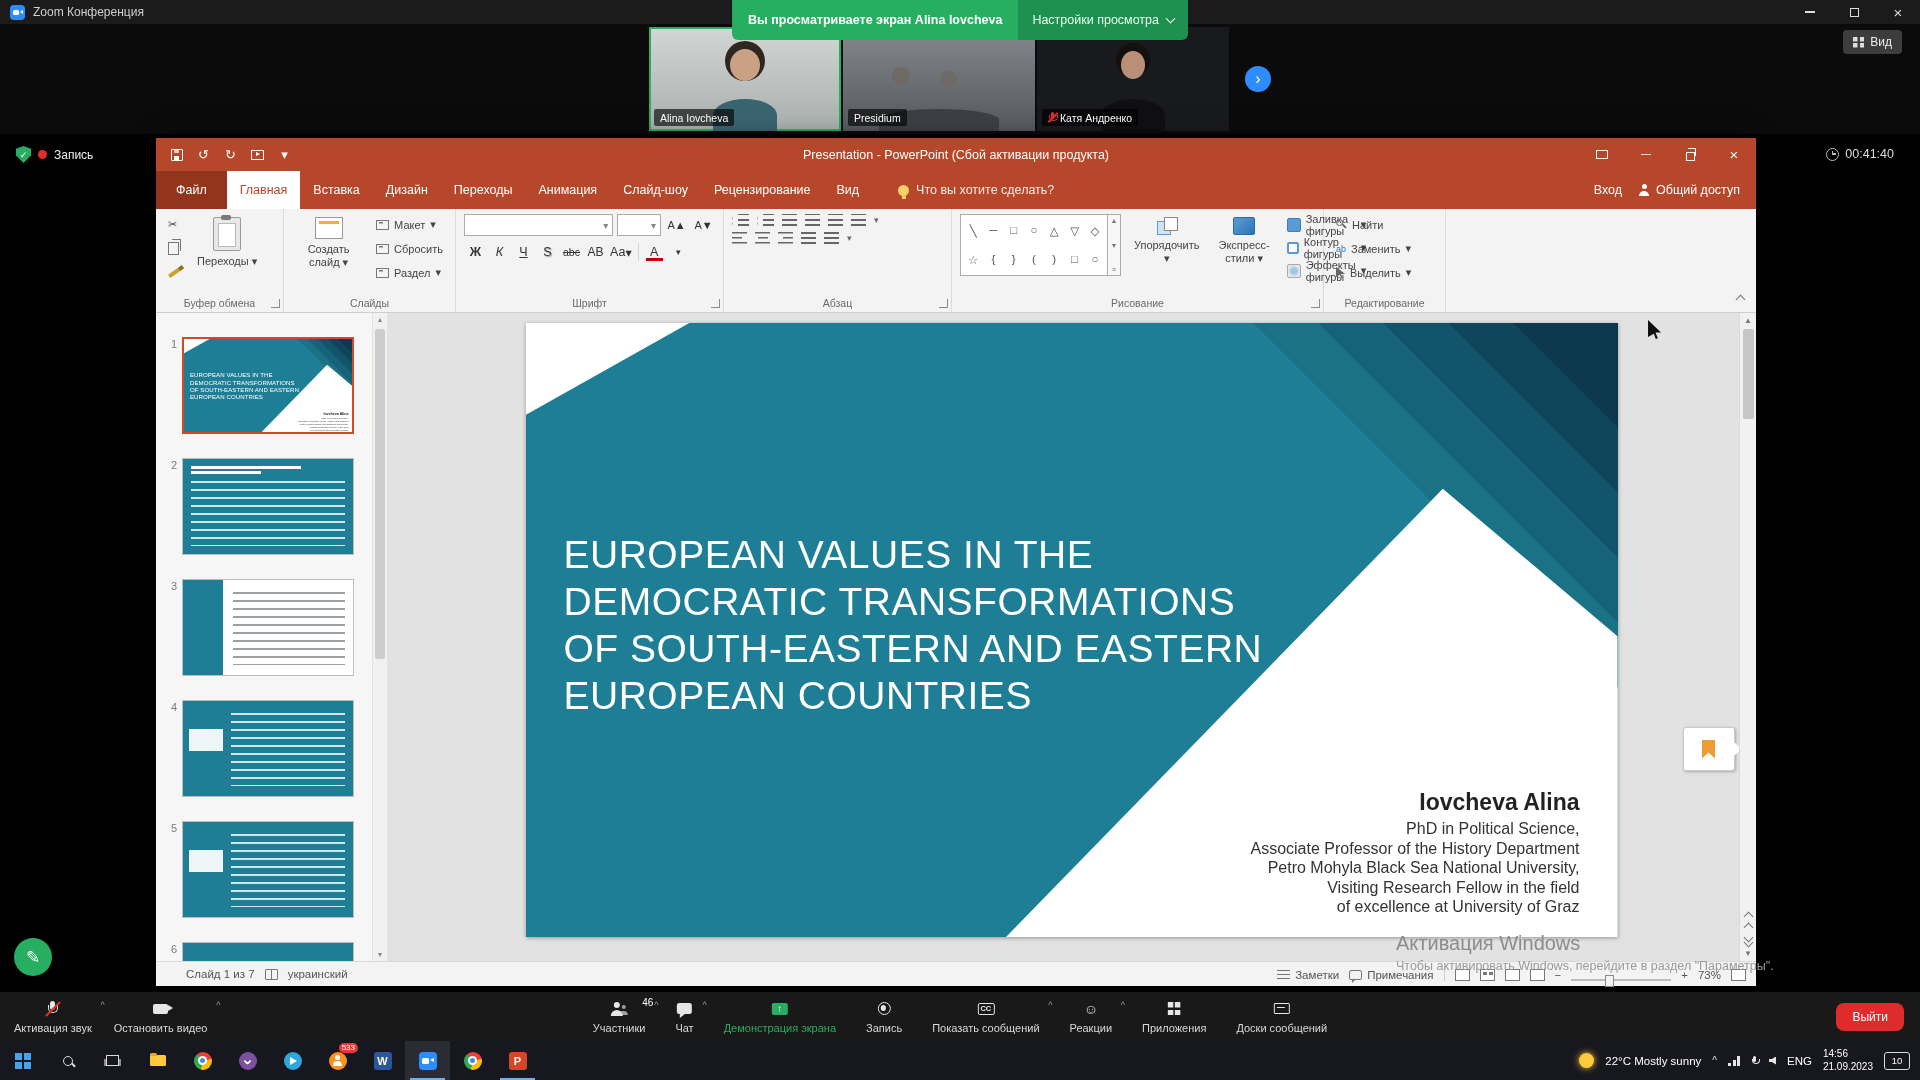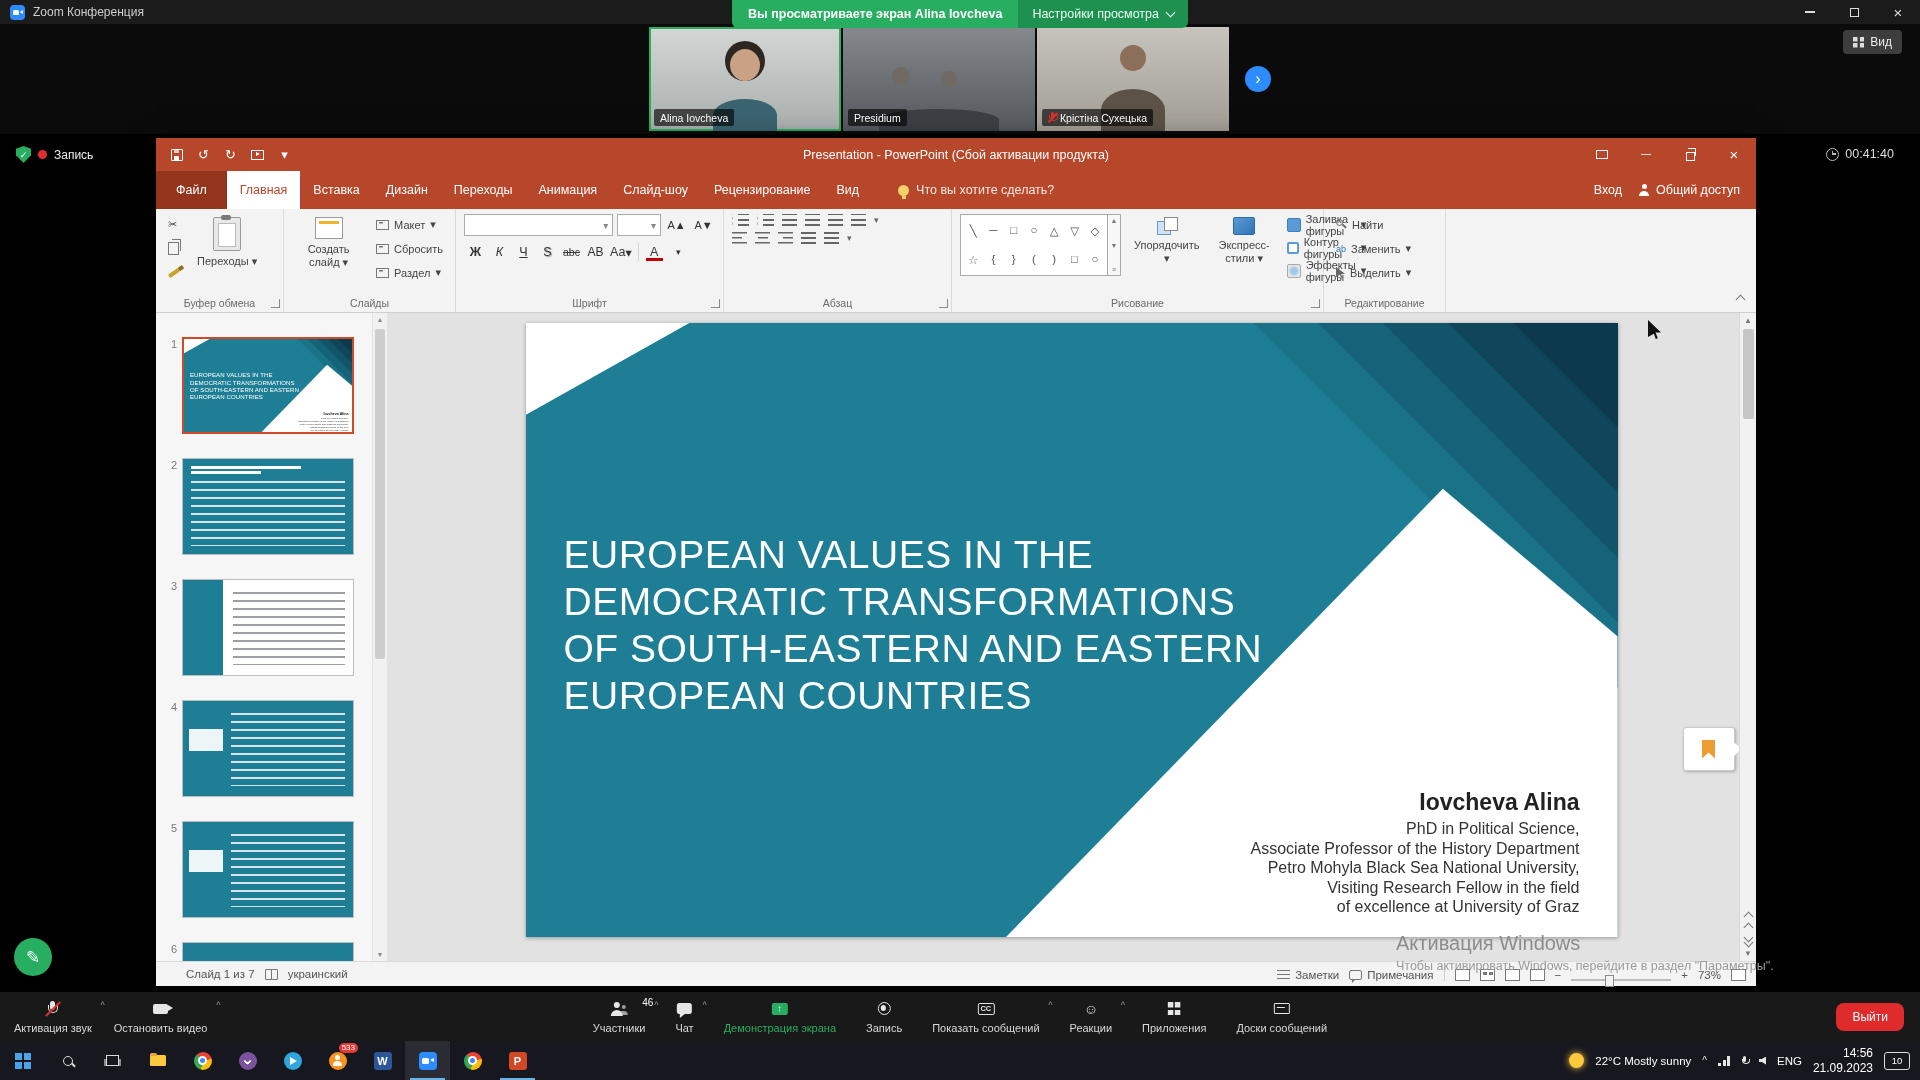--- a/index.html
+++ b/index.html
@@ -15,7 +15,7 @@
   .maxbox{width:9px;height:9px;border:1.5px solid #ddd;box-sizing:border-box}
   .xglyph{font-size:15px;line-height:1}
   
-  #banner{position:absolute;left:50%;top:0;transform:translateX(-50%);display:flex;height:28px;z-index:6;font-size:12.5px;border-radius:0 0 6px 6px;overflow:hidden;white-space:nowrap}
+  #banner{position:absolute;left:50%;top:0;transform:translateX(-50%);display:flex;height:40px;z-index:6;font-size:12.5px;border-radius:0 0 6px 6px;overflow:hidden;white-space:nowrap}
   .b1{background:#27AE60;color:#fff;display:flex;align-items:center;padding:0 16px;font-weight:bold}
   .b2{background:#1E9150;color:#eafff2;display:flex;align-items:center;gap:8px;padding:0 14px}
   .chev{width:6px;height:6px;border-right:1.5px solid currentColor;border-bottom:1.5px solid currentColor;display:inline-block}

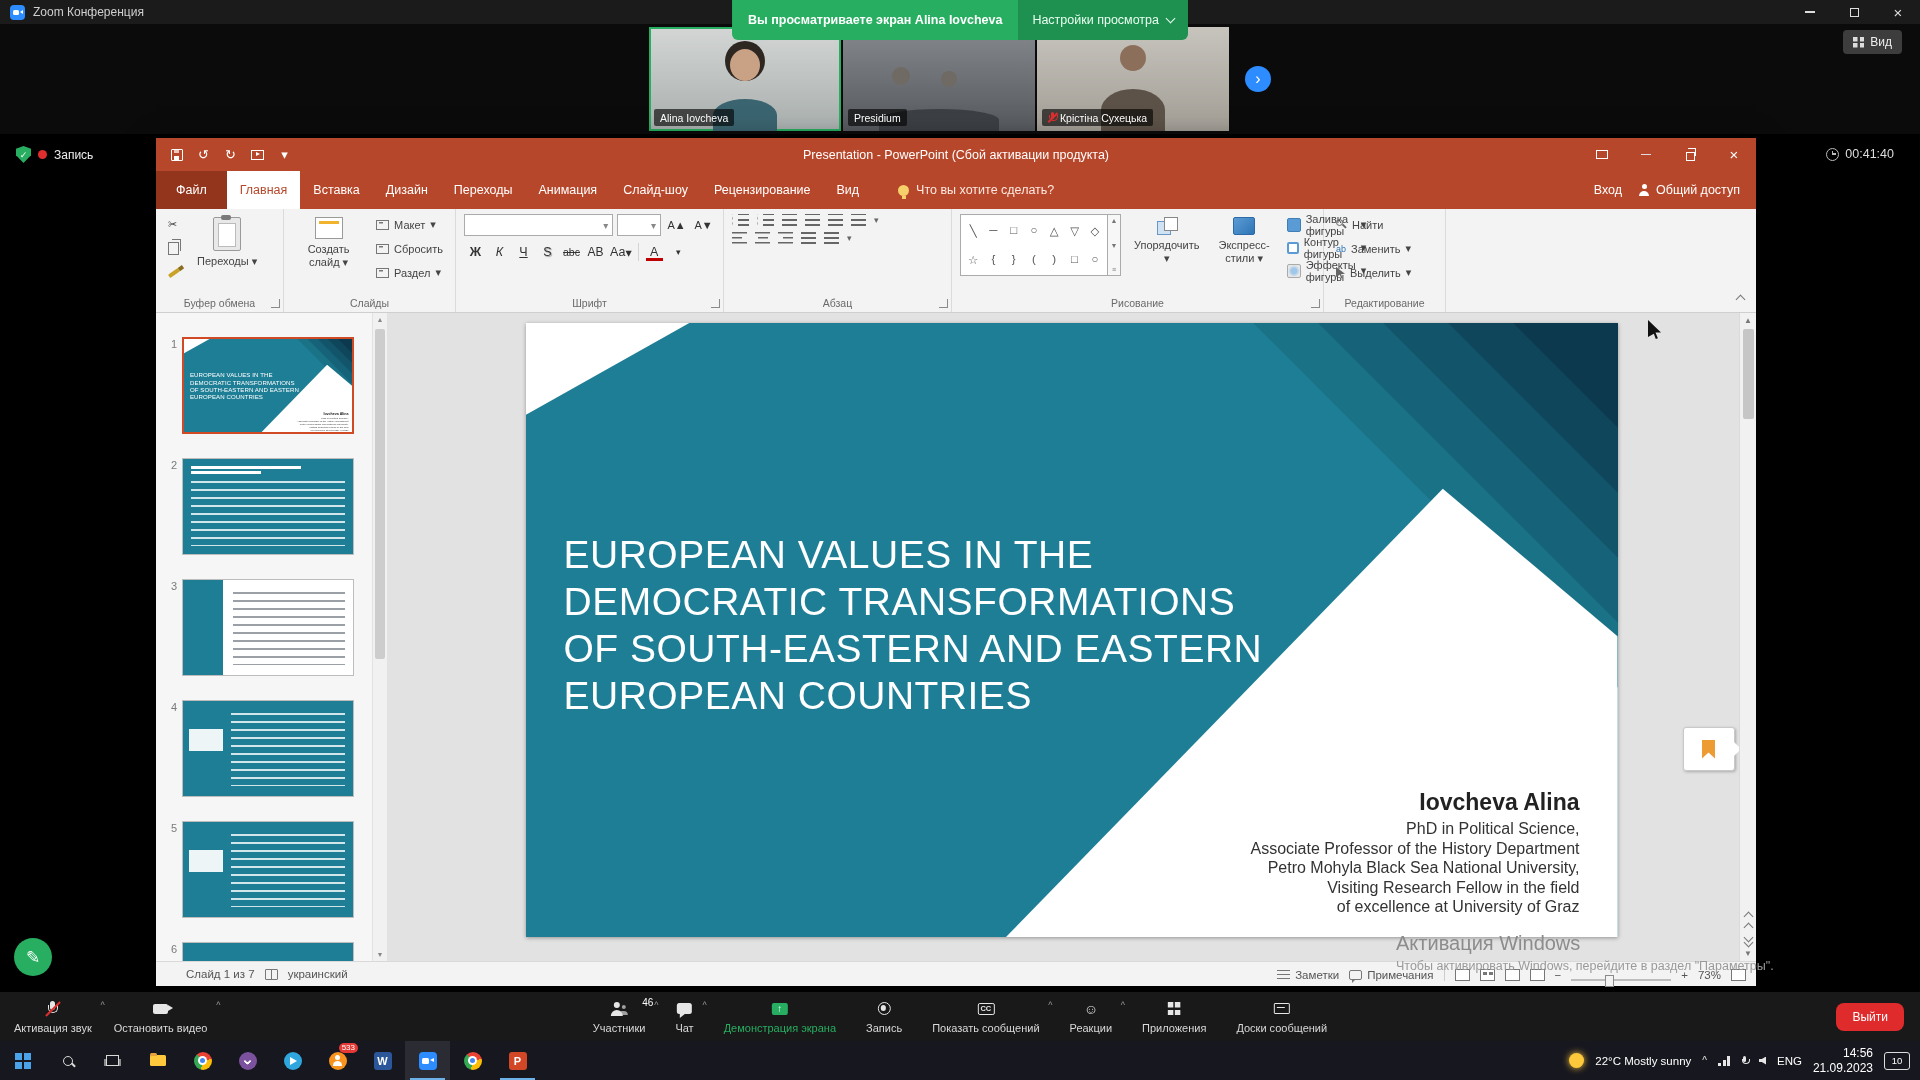--- a/index.html
+++ b/index.html
@@ -294,16 +294,6 @@
       <span>Presidium</span>
     </div>
   </div>
-  <div class="vt vt4">
-    <div class="hd" style="background:#8c6f5a;top:18px"></div>
-    <div class="bd" style="background:#5c5248;height:42px"></div>
-    <div class="nm">
-      <span class="mmic">
-          <span class="mslash"></span>
-        </span>
-      <span>Крістіна Сухецька</span>
-    </div>
-  </div>
   <div id="nextbtn">›</div>
 </div>
 

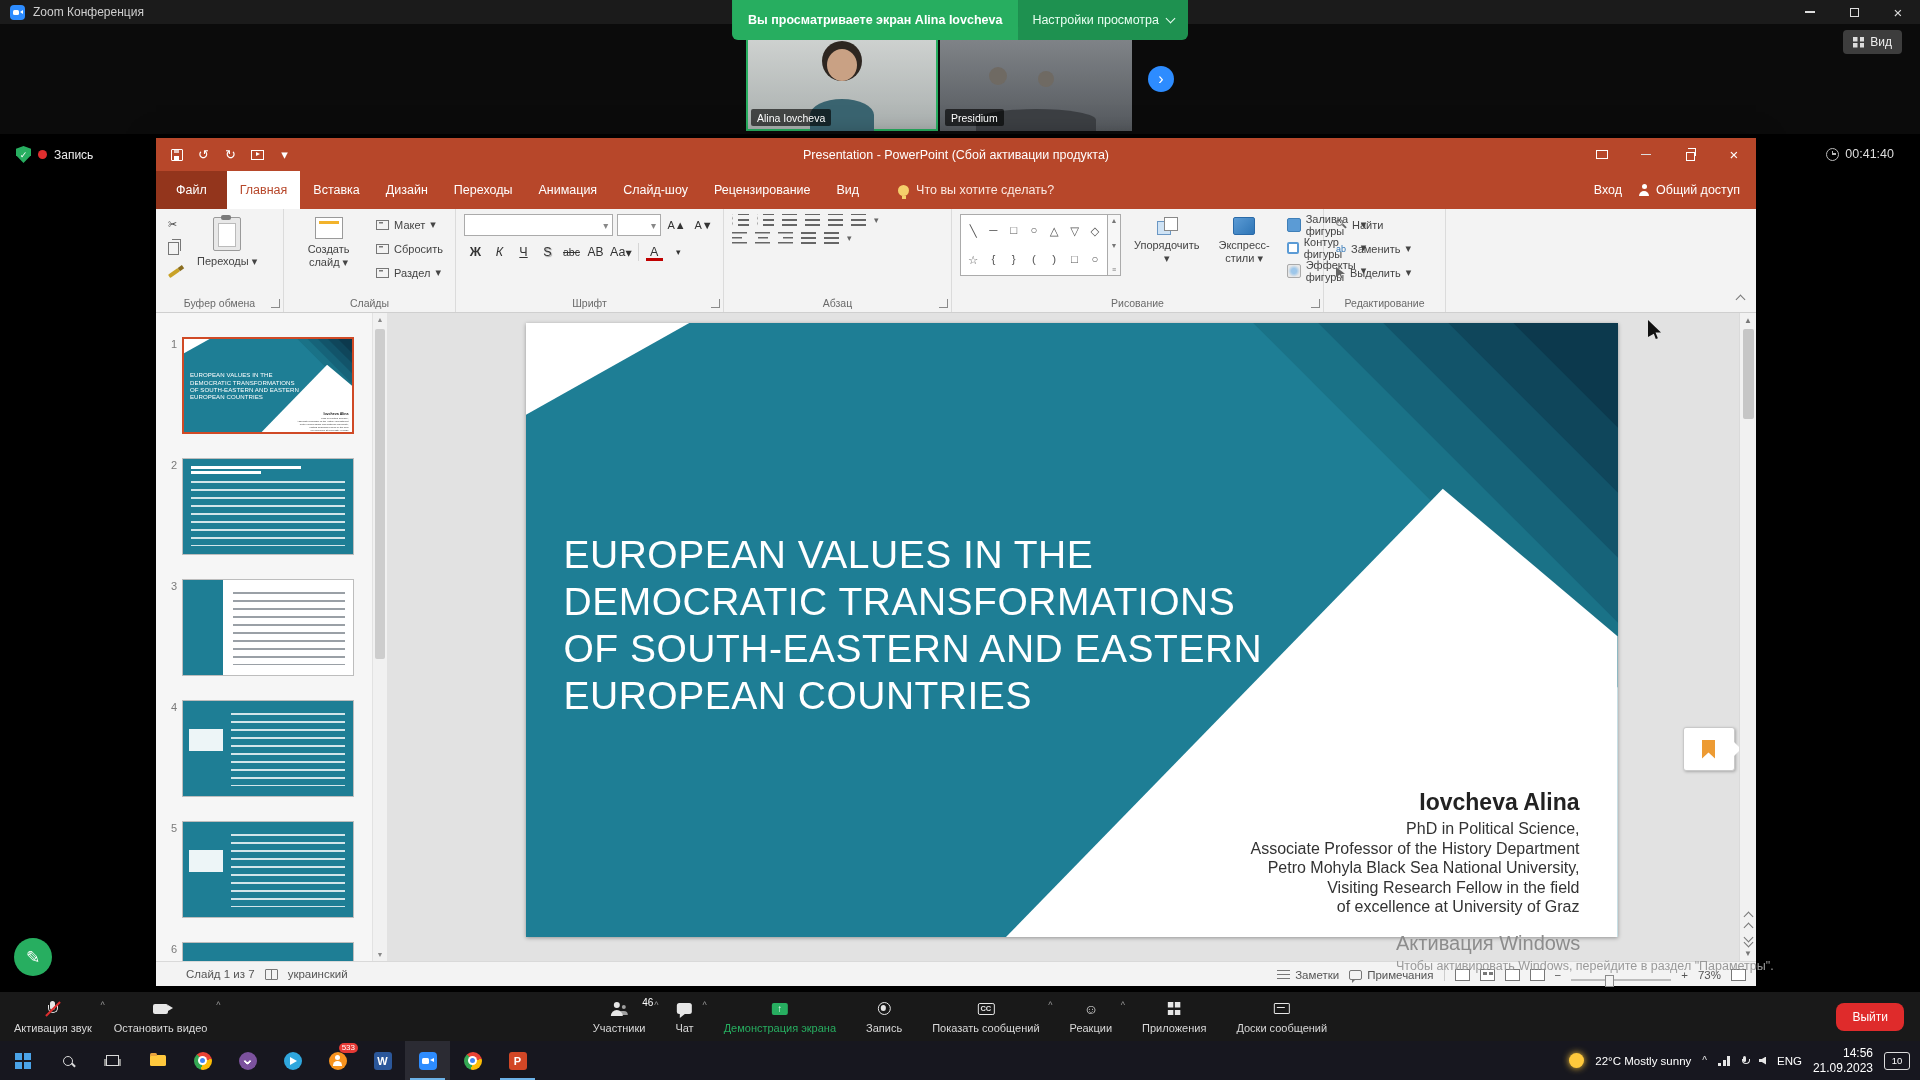--- a/index.html
+++ b/index.html
@@ -294,6 +294,17 @@
       <span>Presidium</span>
     </div>
   </div>
+  <div class="vt vt5">
+    <div class="hd" style="background:#14100e;width:34px;height:34px;top:16px"></div>
+    <div class="hd" style="background:#b98f76;width:24px;height:28px;top:24px"></div>
+    <div class="bd" style="background:#101014"></div>
+    <div class="nm">
+      <span class="mmic">
+          <span class="mslash"></span>
+        </span>
+      <span>Катя Андренко</span>
+    </div>
+  </div>
   <div id="nextbtn">›</div>
 </div>
 

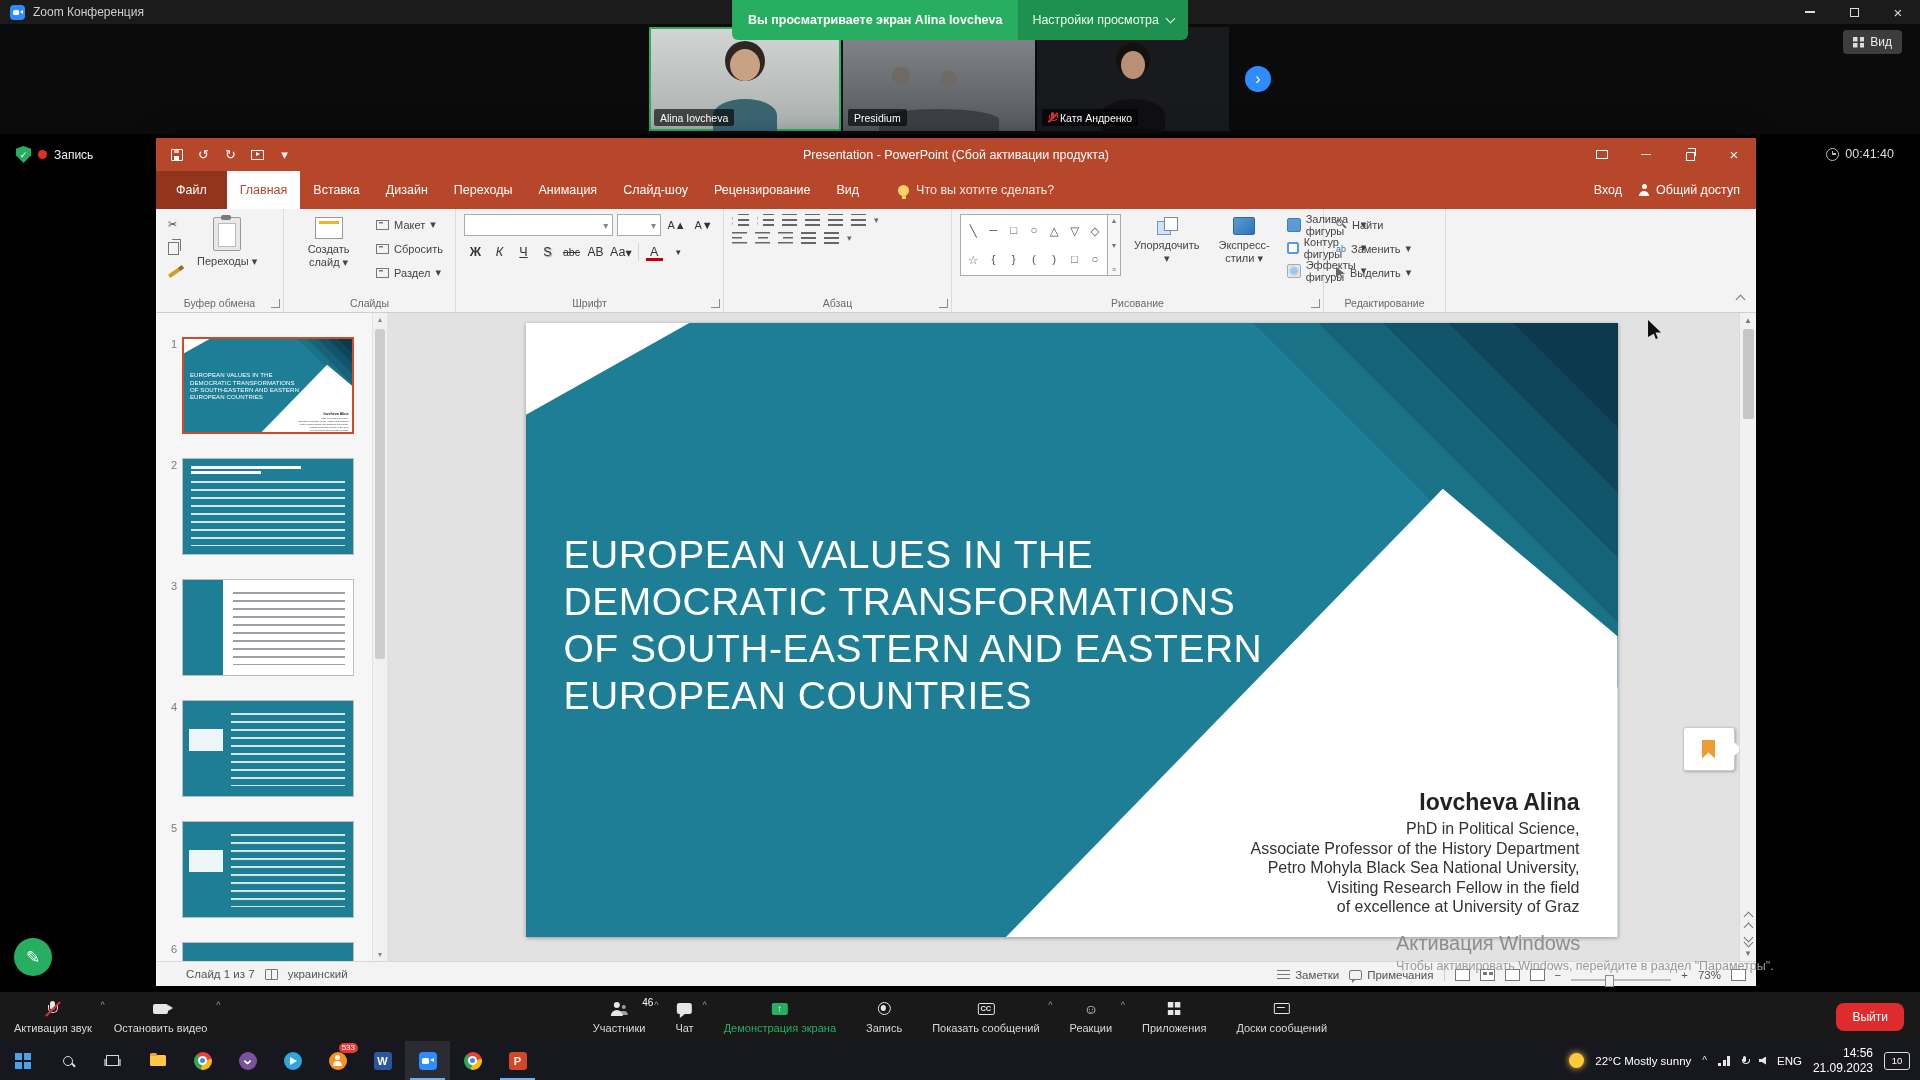--- a/index.html
+++ b/index.html
@@ -232,7 +232,7 @@
   .ic-micw{width:7px;height:10px;position:relative}
   .ic-micw::before{content:"";position:absolute;left:2px;top:0;width:3px;height:6px;background:#e6e6e6;border-radius:1.5px}
   .ic-micw::after{content:"";position:absolute;left:0.5px;top:3px;width:6px;height:4.5px;border:1px solid #e6e6e6;border-top:none;border-radius:0 0 4px 4px}
-  .tt{text-align:right;line-height:1.25;font-size:12px}
+  .tt{text-align:left;line-height:1.25;font-size:10px}
   .ncount{min-width:18px;height:16px;border:1px solid #ddd;border-radius:3px;display:flex;align-items:center;justify-content:center;font-size:9.5px;padding:0 3px}
   
   #annot{position:absolute;left:14px;top:938px;width:38px;height:38px;border-radius:50%;background:#27AE60;display:flex;align-items:center;justify-content:center;color:#fff;font-size:17px;z-index:12}

